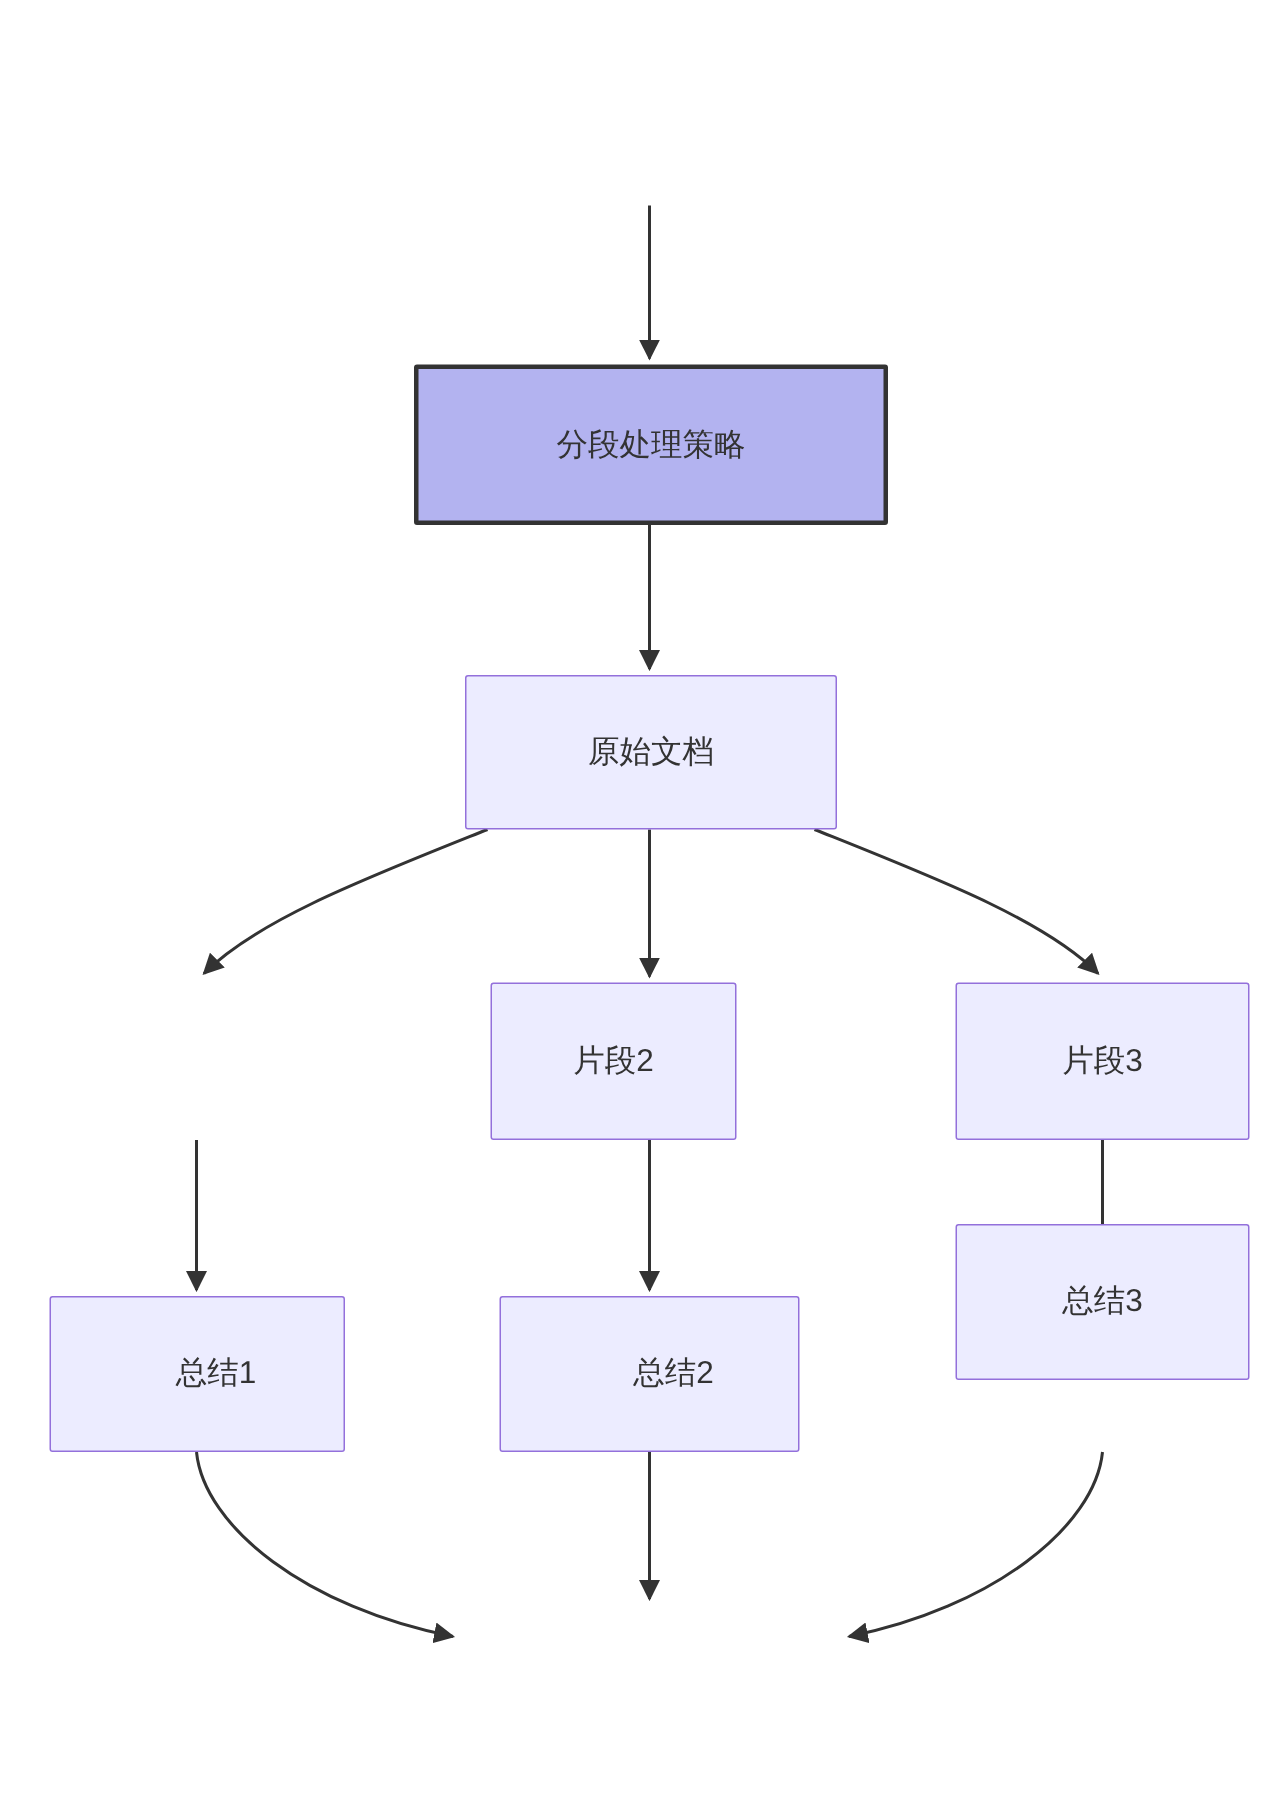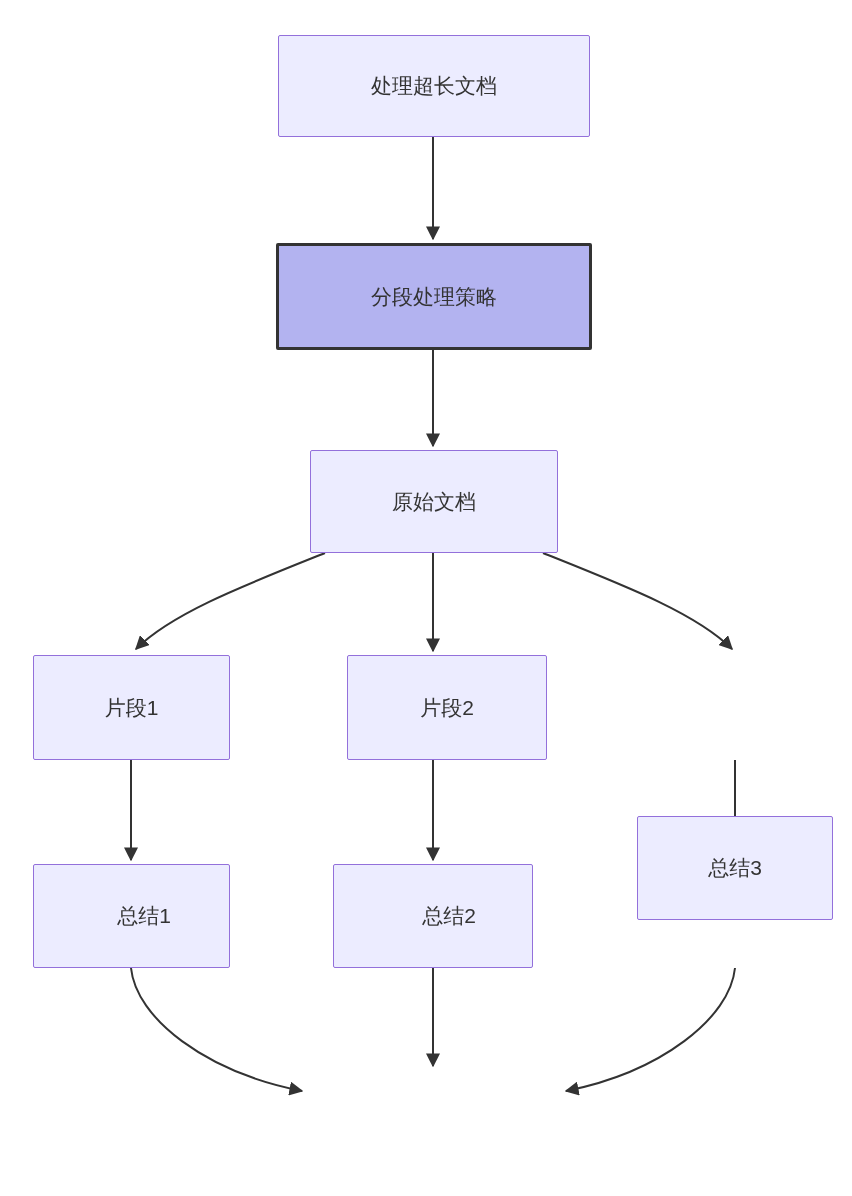--- a/index.html
+++ b/index.html
@@ -77,9 +77,6 @@
     <path class="edge" d="M735,968 C730,1018 661,1072 566,1091" marker-end="url(#arrow)"></path>
   </svg>
 
-  <div class="node" style="left:278px; top:35px; width:312px; height:102px;">
-    <span>处理超长文档</span>
-  </div>
 
   <div class="node" style="left:310px; top:450px; width:248px; height:103px;">
     <span>原始文档</span>

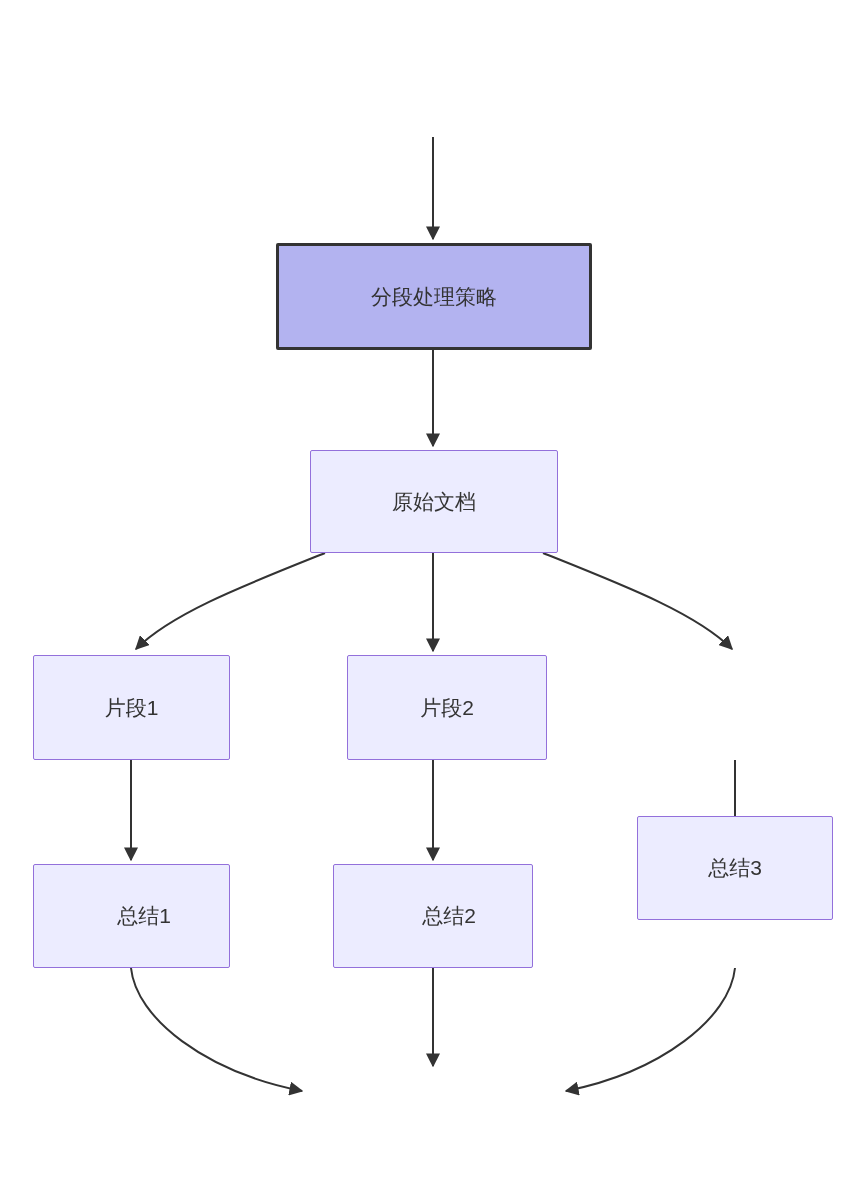--- a/index.html
+++ b/index.html
@@ -86,9 +86,6 @@
     <span>分段处理策略</span>
   </div>
 
-  <div class="node" style="left:33px; top:655px; width:197px; height:105px;">
-    <span>片段1</span>
-  </div>
 
   <div class="node" style="left:347px; top:655px; width:200px; height:105px;text-align:right;">
     <span>片段2</span>

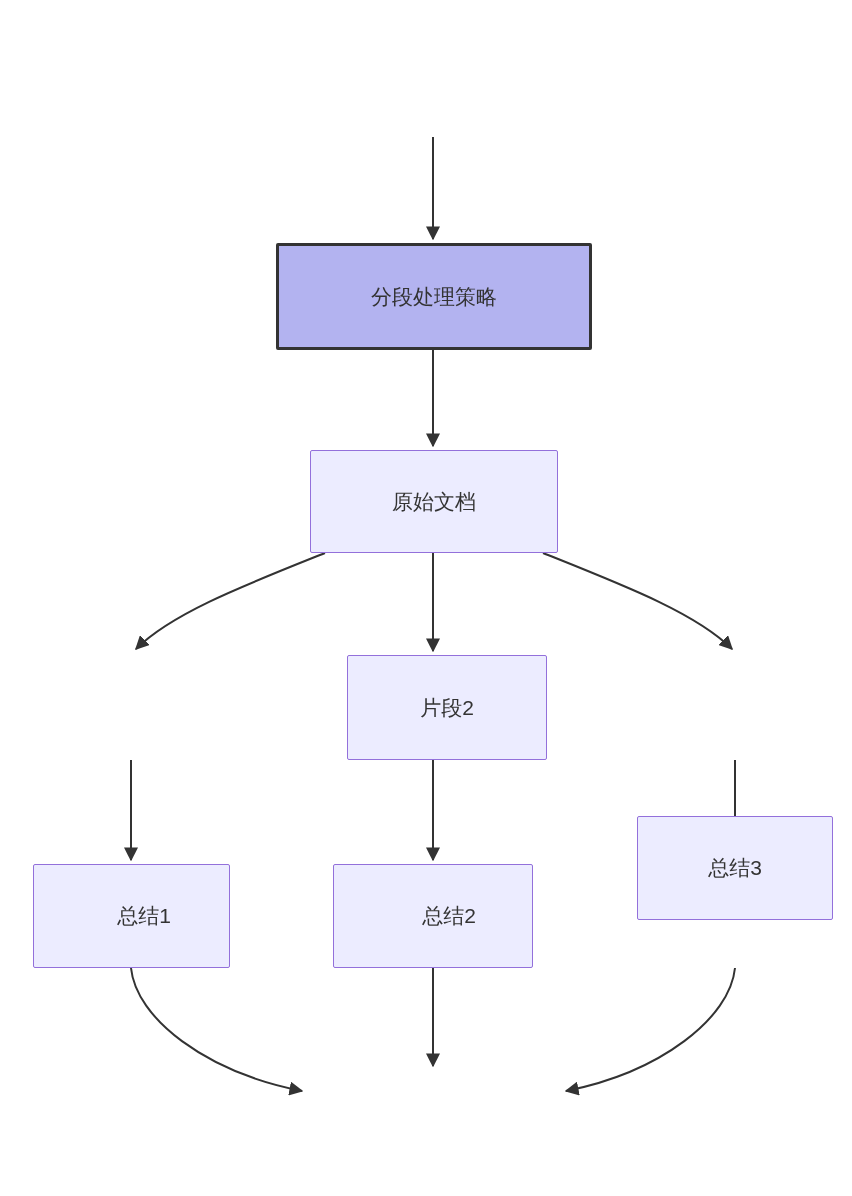--- a/index.html
+++ b/index.html
@@ -87,7 +87,7 @@
   </div>
 
 
-  <div class="node" style="left:347px; top:655px; width:200px; height:105px;text-align:right;">
+  <div class="node" style="left:327px; top:655px; width:164px; height:105px;text-align:right;">
     <span>片段2</span>
   </div>
 

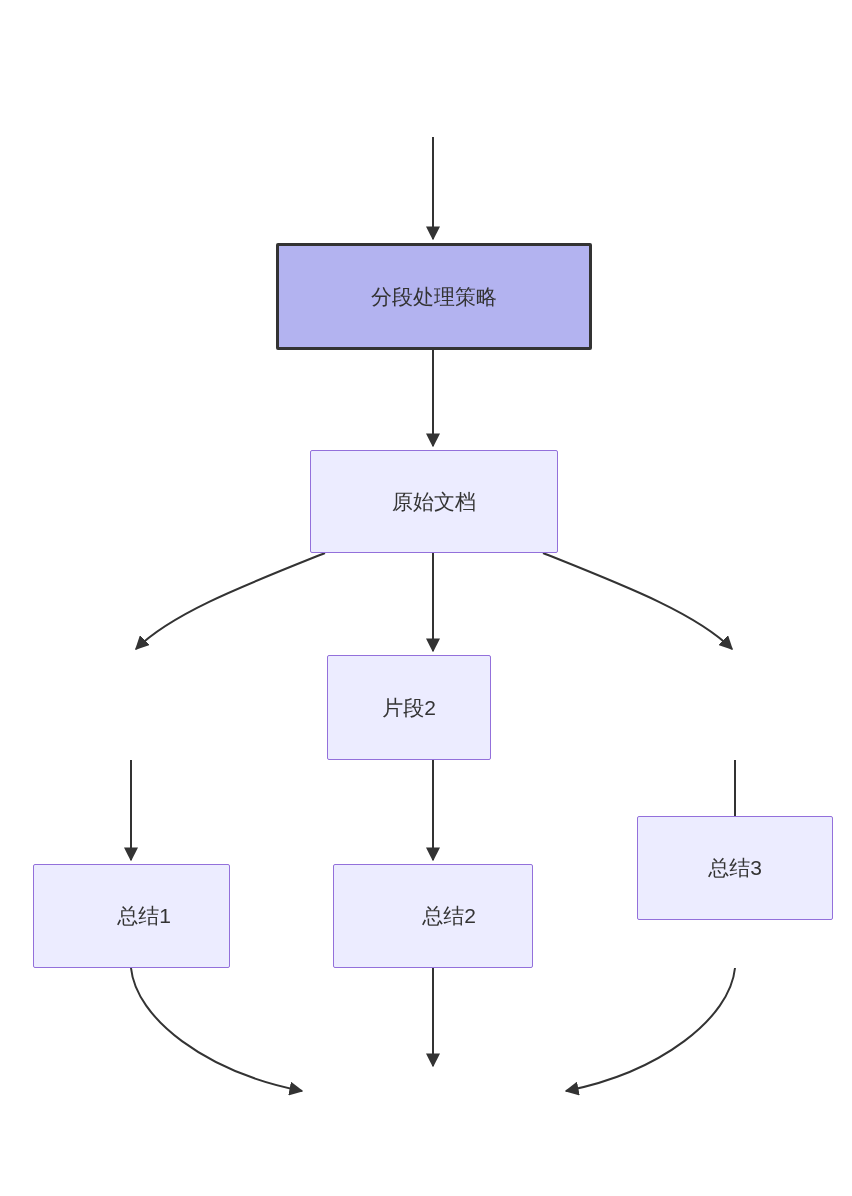--- a/index.html
+++ b/index.html
@@ -91,6 +91,9 @@
     <span>片段2</span>
   </div>
 
+  <div class="node" style="left:637px; top:655px; width:196px; height:105px;">
+    <span>片段3</span>
+  </div>
 
   <div class="node" style="left:33px; top:864px; width:197px; height:104px;padding-left:25px;">
     <span>总结1</span>

